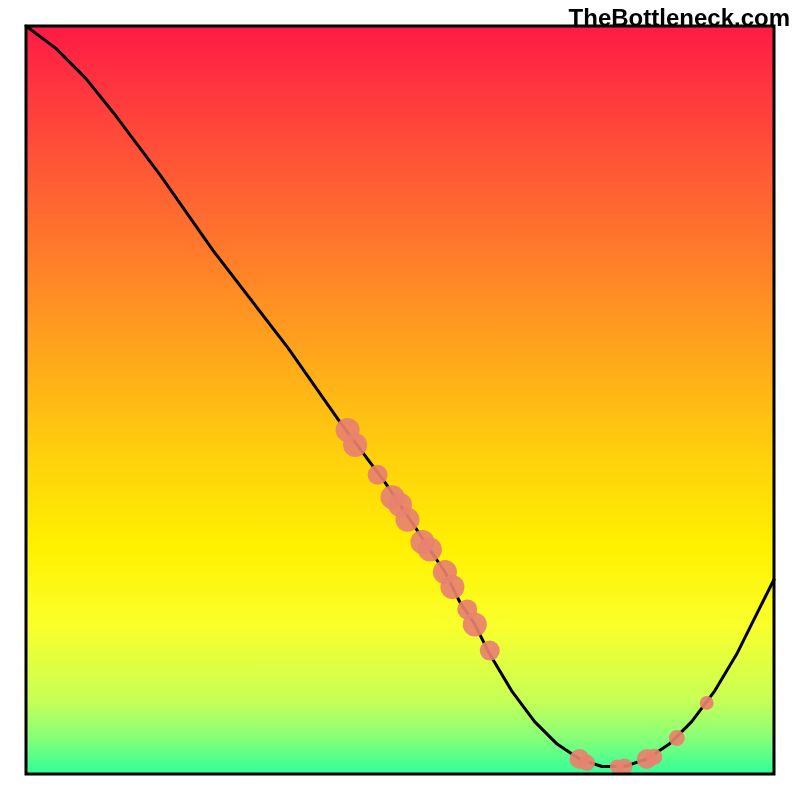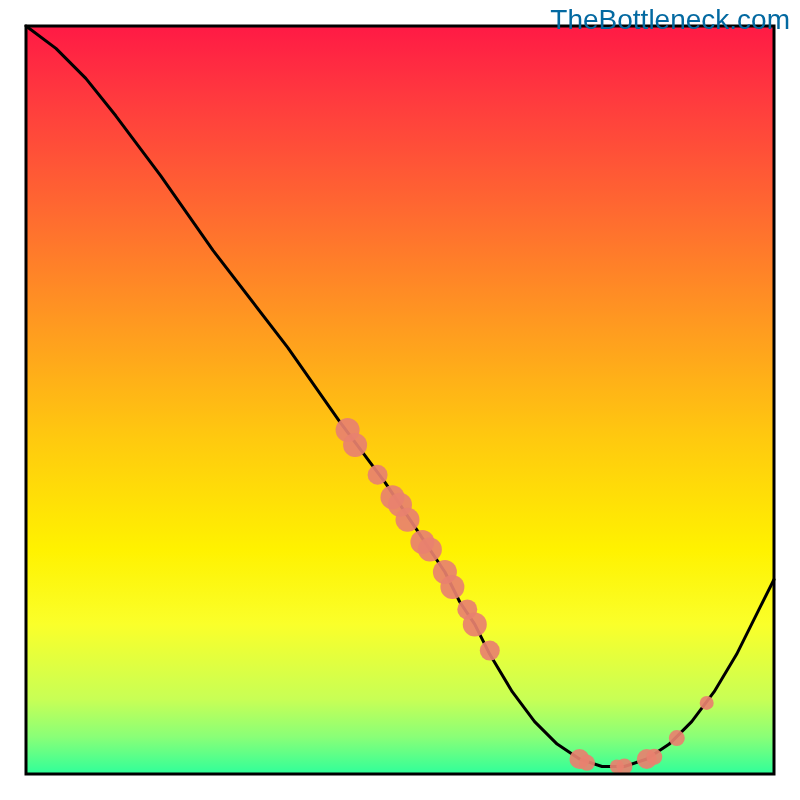--- a/index.html
+++ b/index.html
@@ -19,9 +19,9 @@
     position: absolute;
     top: 4px;
     right: 10px;
-    font-size: 28px;
-    color: #0369a1;
-    font-weight: 400;
+    font-size: 24px;
+    color: #000000;
+    font-weight: 700;
     z-index: 10;
   }
   svg {

